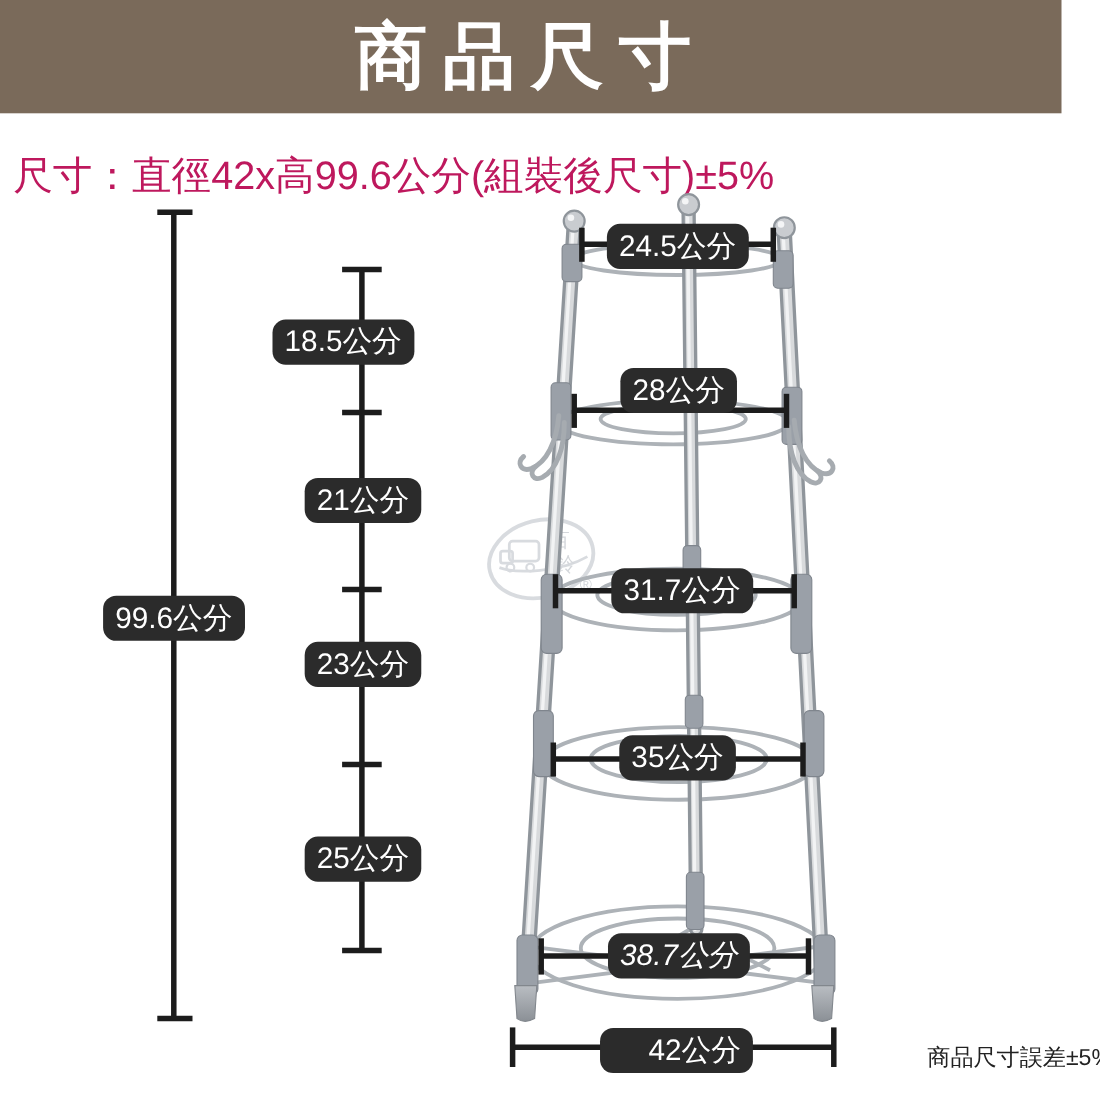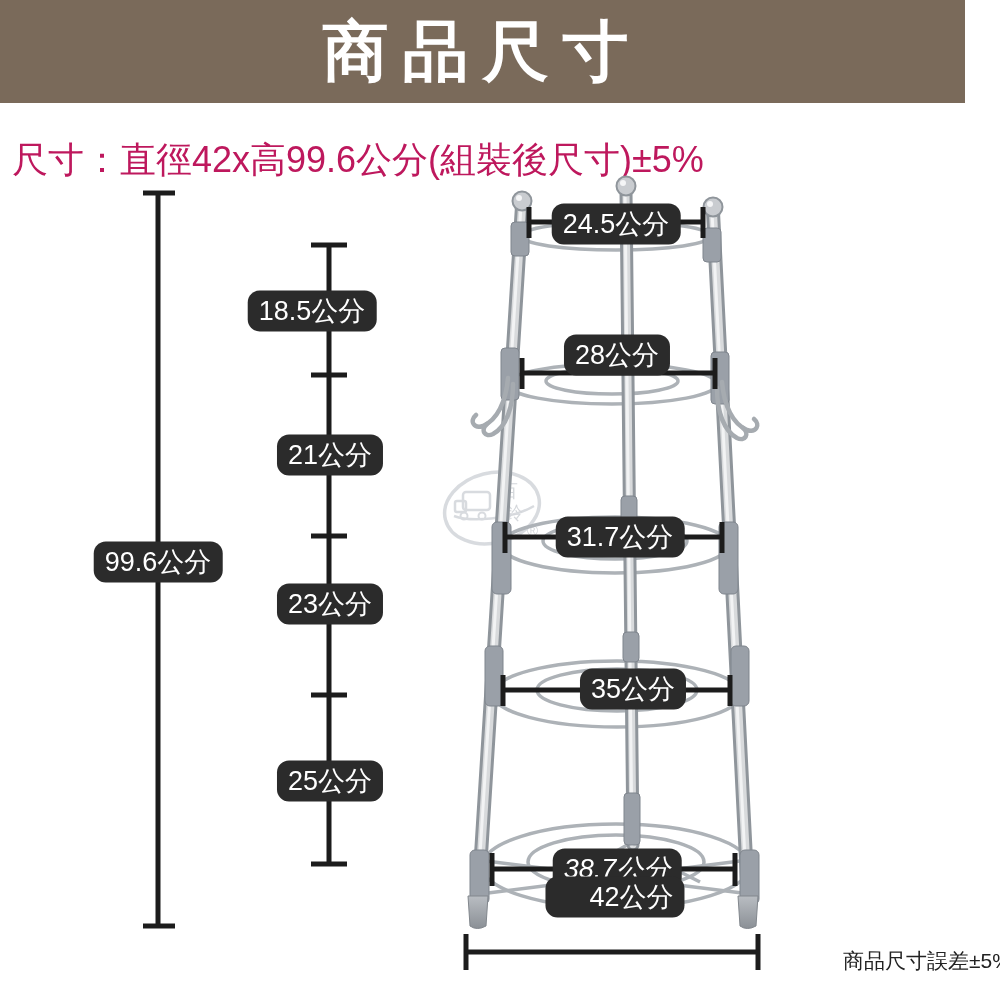--- a/index.html
+++ b/index.html
@@ -187,7 +187,7 @@
 <div class="dim-label" style="left:616px;top:224px;">24.5公分</div>
 <div class="dim-label" style="left:617px;top:355px;">28公分</div>
 <div class="dim-label" style="left:592px;top:537px;margin-left:28px;">31.7公分</div>
-<div class="dim-label" style="left:616px;top:689px;margin-left:17px;">35公分</div>
+<div class="dim-label" style="left:616px;top:689px;">35公分</div>
 <div class="dim-label" style="left:617px;top:869px;font-style:italic;">38.7公分</div>
 
 <div class="dim-label" style="left:615px;top:897px;padding-left:44px;">42公分</div>

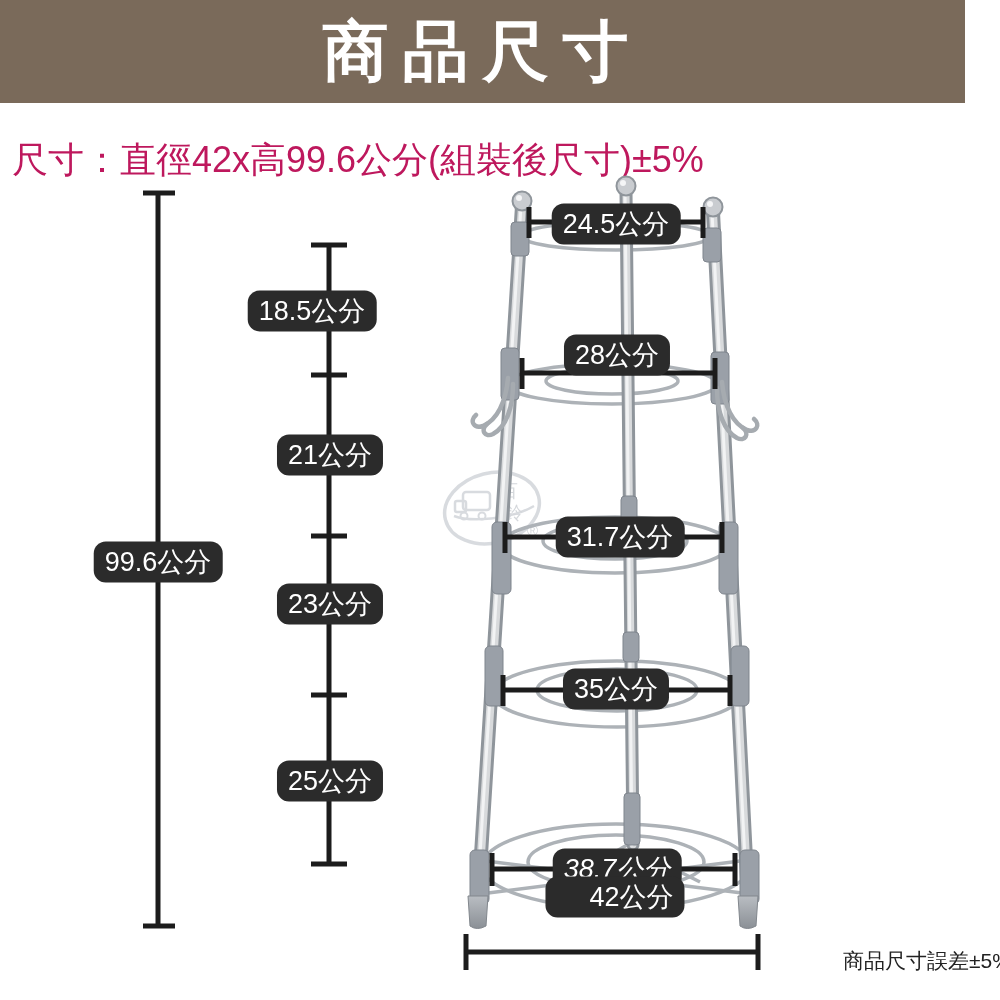--- a/index.html
+++ b/index.html
@@ -190,7 +190,7 @@
 <div class="dim-label" style="left:616px;top:689px;">35公分</div>
 <div class="dim-label" style="left:617px;top:869px;font-style:italic;">38.7公分</div>
 
-<div class="dim-label" style="left:615px;top:897px;padding-left:44px;">42公分</div>
+<div class="dim-label" style="left:615px;top:955px;padding-left:44px;">42公分</div>
 
 <div class="footnote">商品尺寸誤差±5%</div>
 

